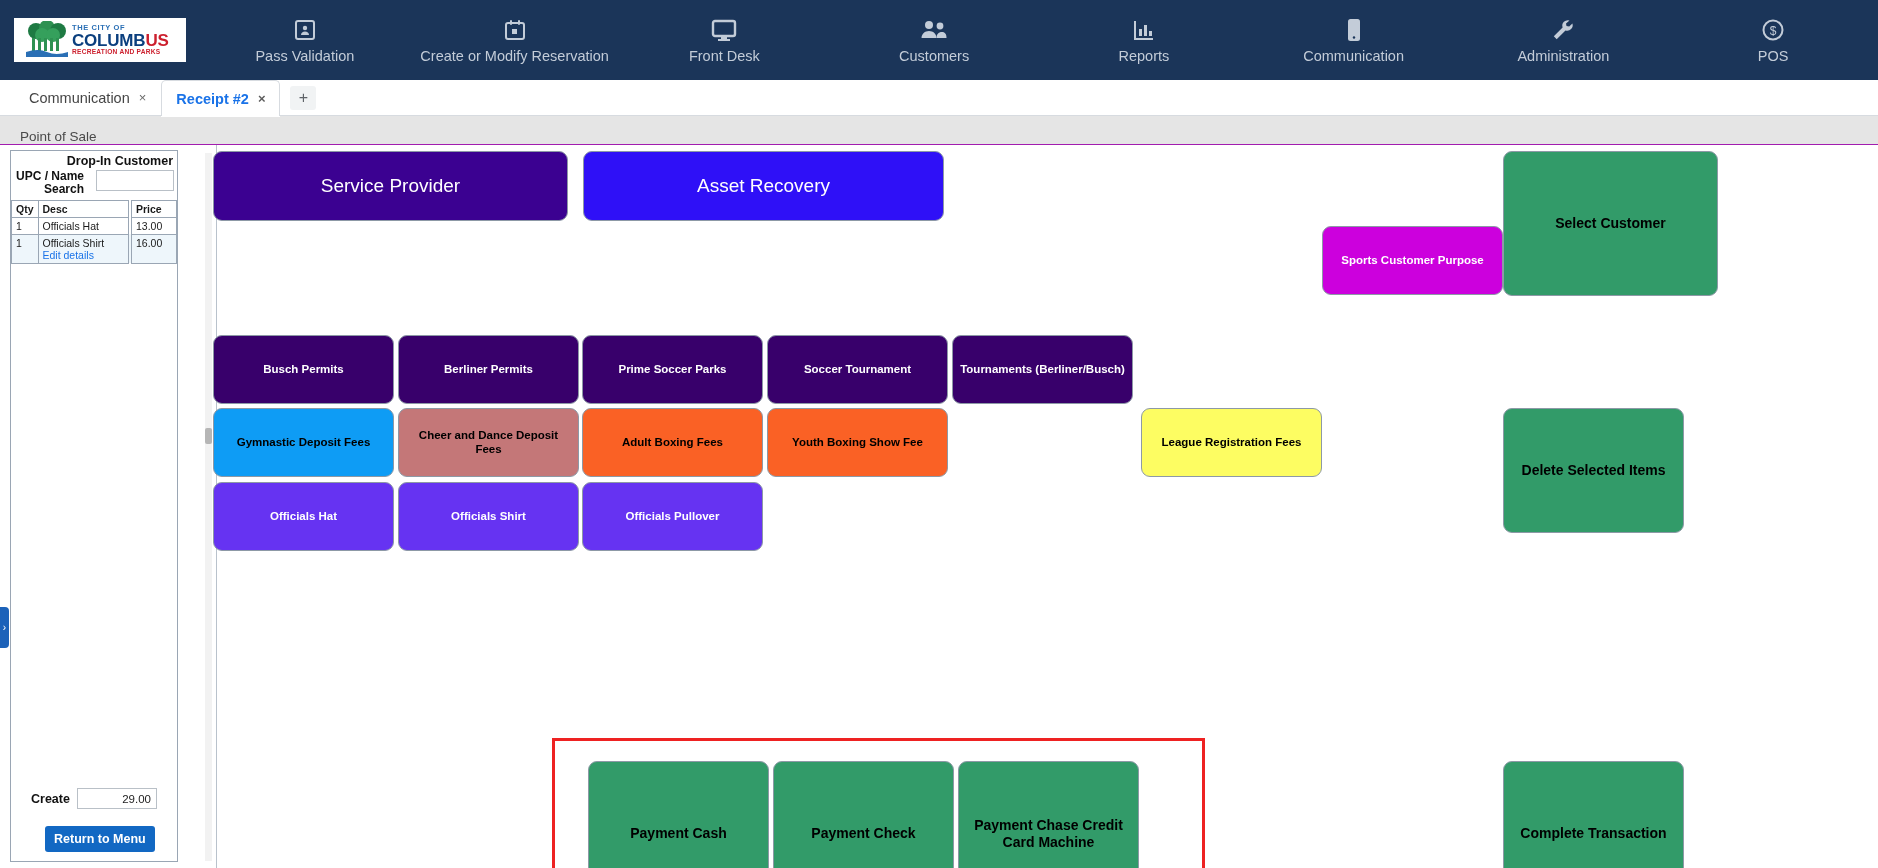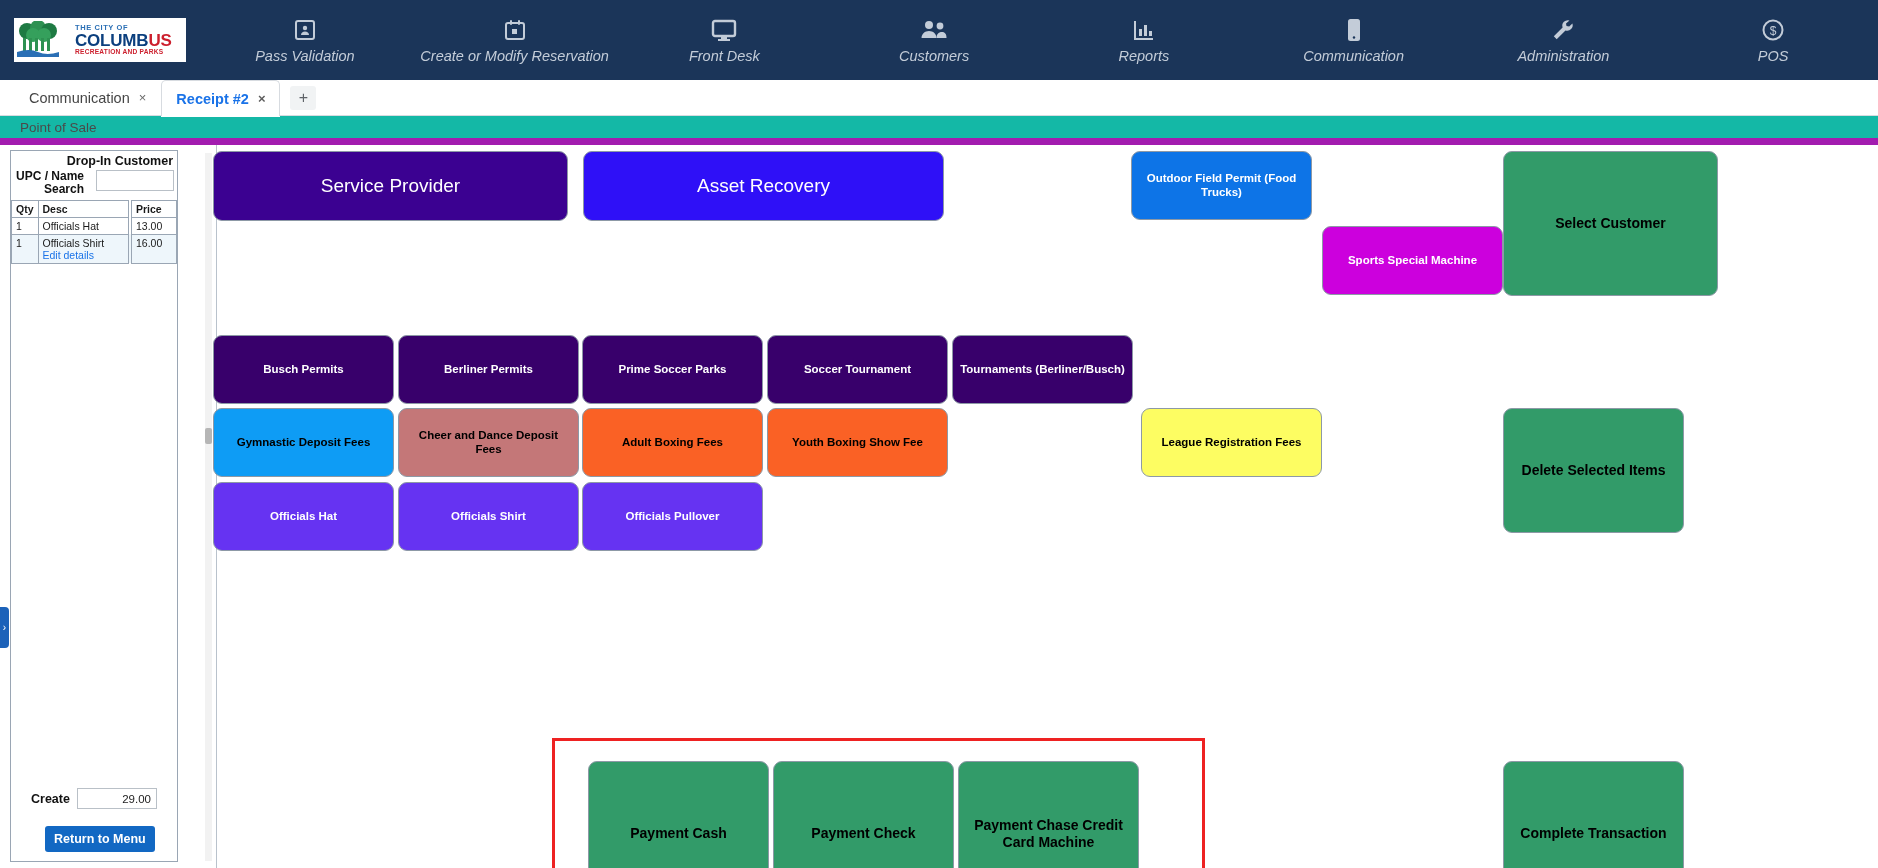--- a/index.html
+++ b/index.html
@@ -32,8 +32,8 @@
     height: 44px;
     display: flex;
     align-items: center;
-    padding: 2px 3px;
-    gap: 16px;
+    padding: 2px 12px;
+    gap: 4px;
   }
   .logo-mark { width: 42px; height: 38px; flex: 0 0 42px; }
   .logo-text { display: flex; flex-direction: column; justify-content: center; line-height: 1; }

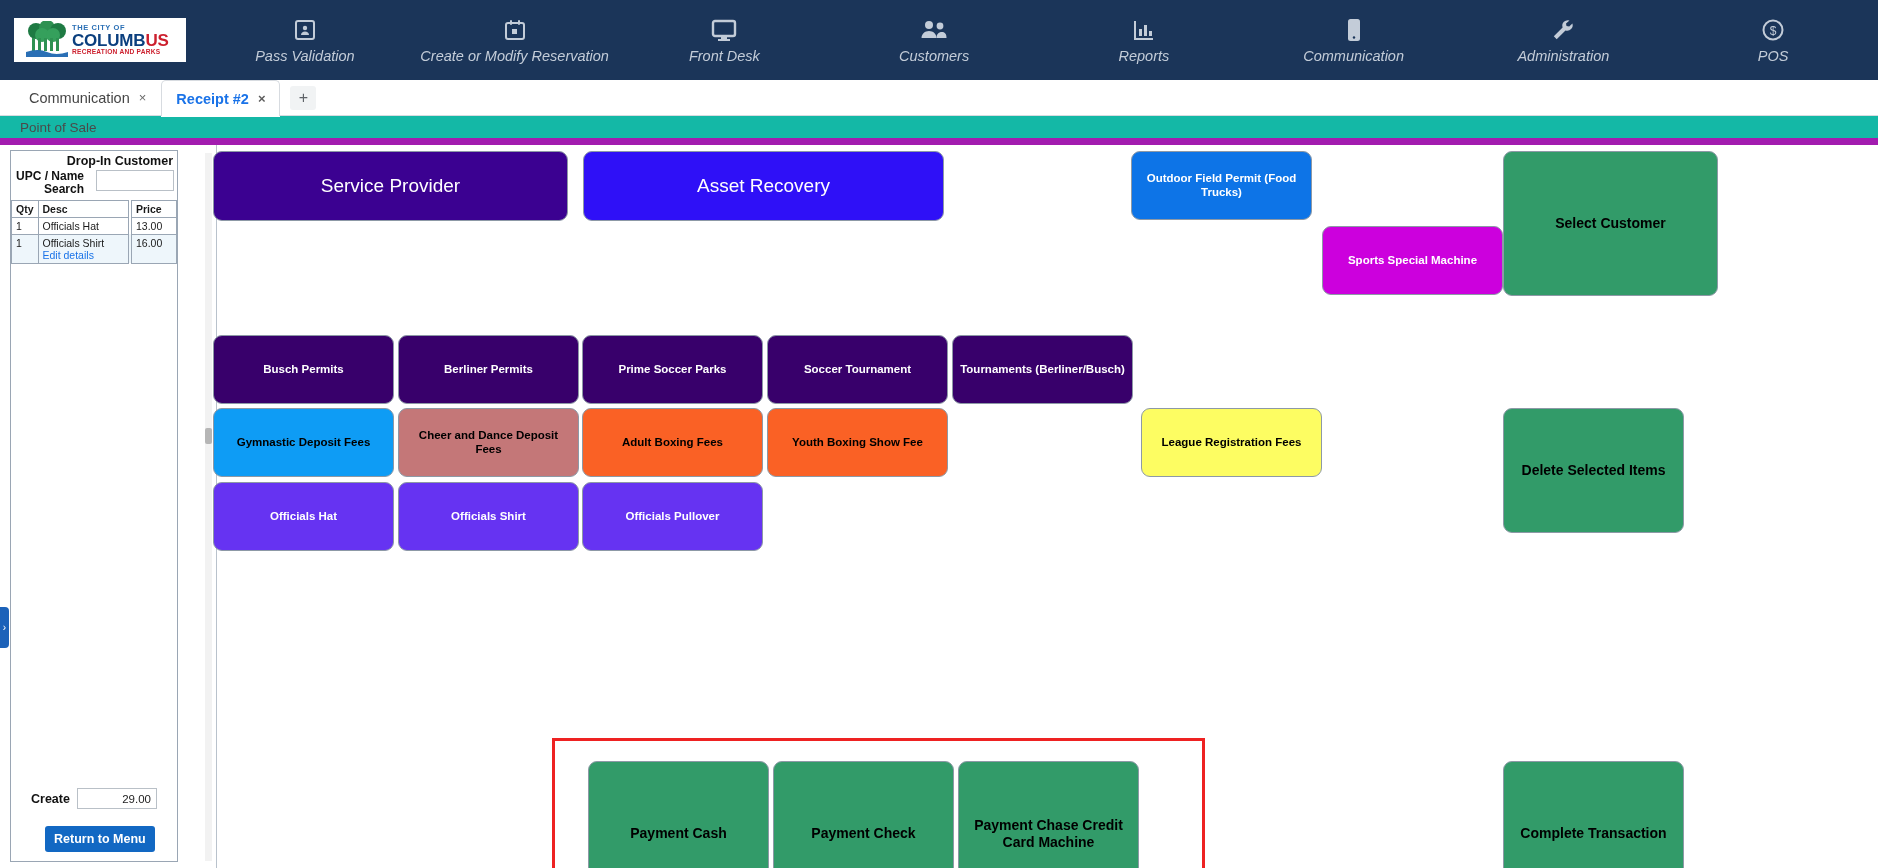--- a/index.html
+++ b/index.html
@@ -57,7 +57,7 @@
   }
   .navitem .ico { height: 26px; display: flex; align-items: flex-end; }
   .navitem svg { fill: #c3ccd8; }
-  .navitem .lbl { white-space: nowrap; font-style: italic; }
+  .navitem .lbl { white-space: nowrap; }
 
   
   #tabbar {

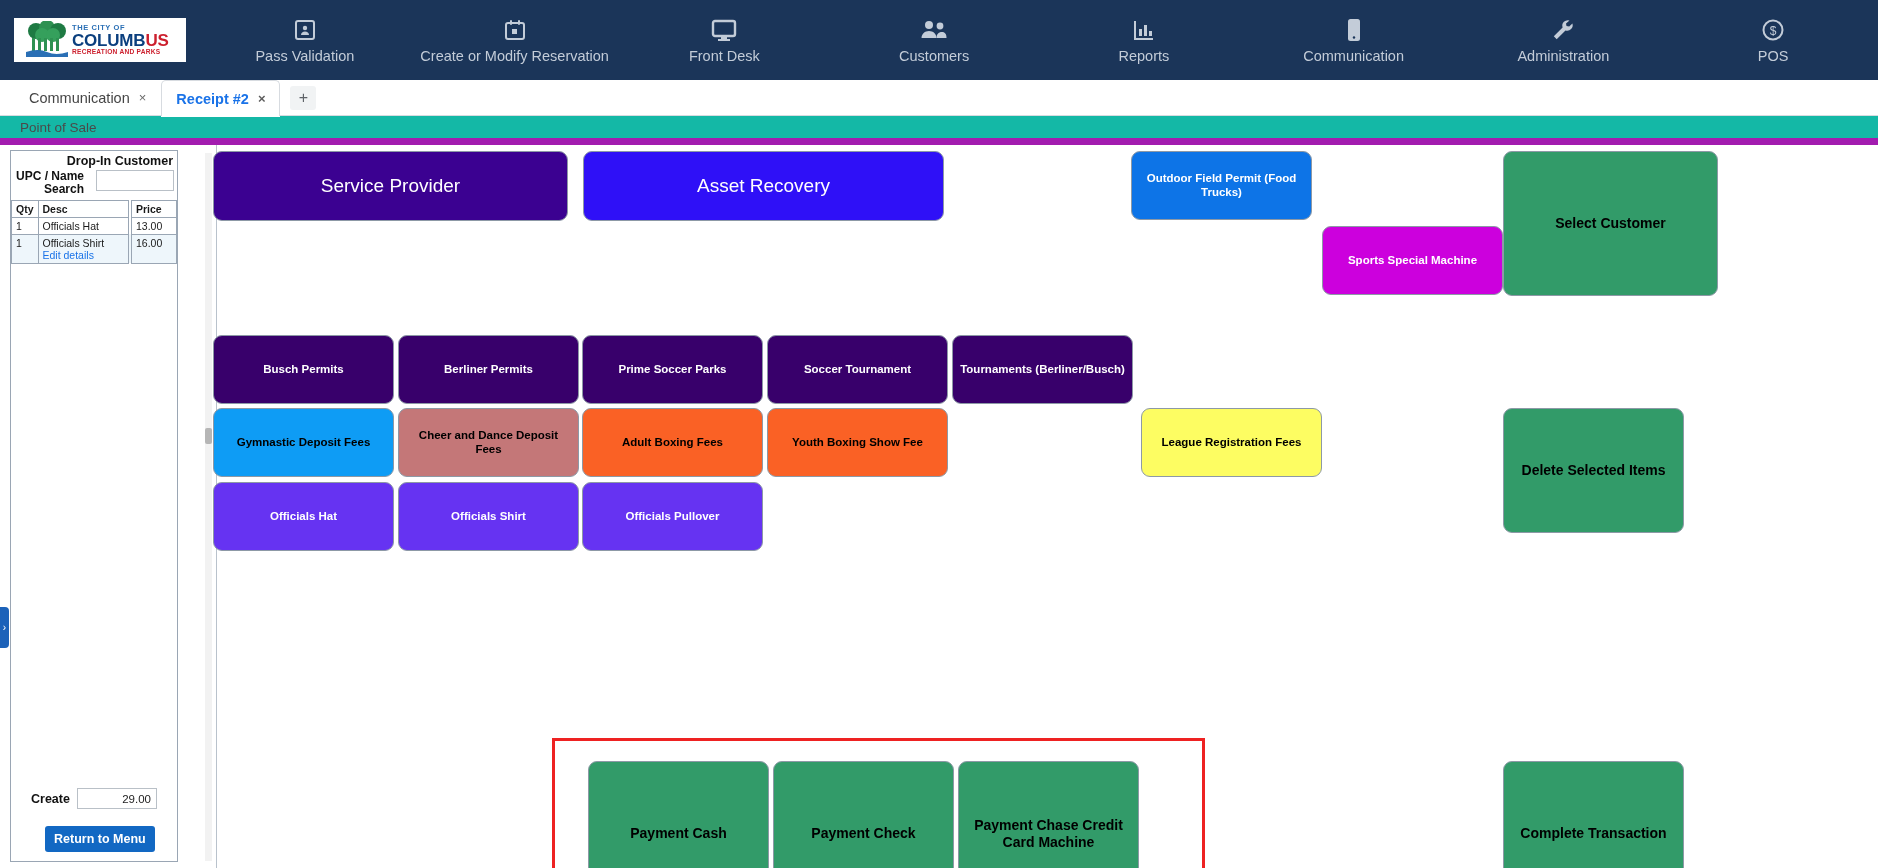--- a/index.html
+++ b/index.html
@@ -105,9 +105,9 @@
   
   #crumbbar {
     height: 29px;
-    background: #14b8a6;
-    border-bottom: 7px solid #a21caf;
-    display: flex; align-items: center;
+    background: #e5e5e5;
+    border-bottom: 1px solid #a21caf;
+    display: flex; align-items: flex-end;
     padding-left: 20px;
     font-size: 13.5px;
     color: #4a4a4a;

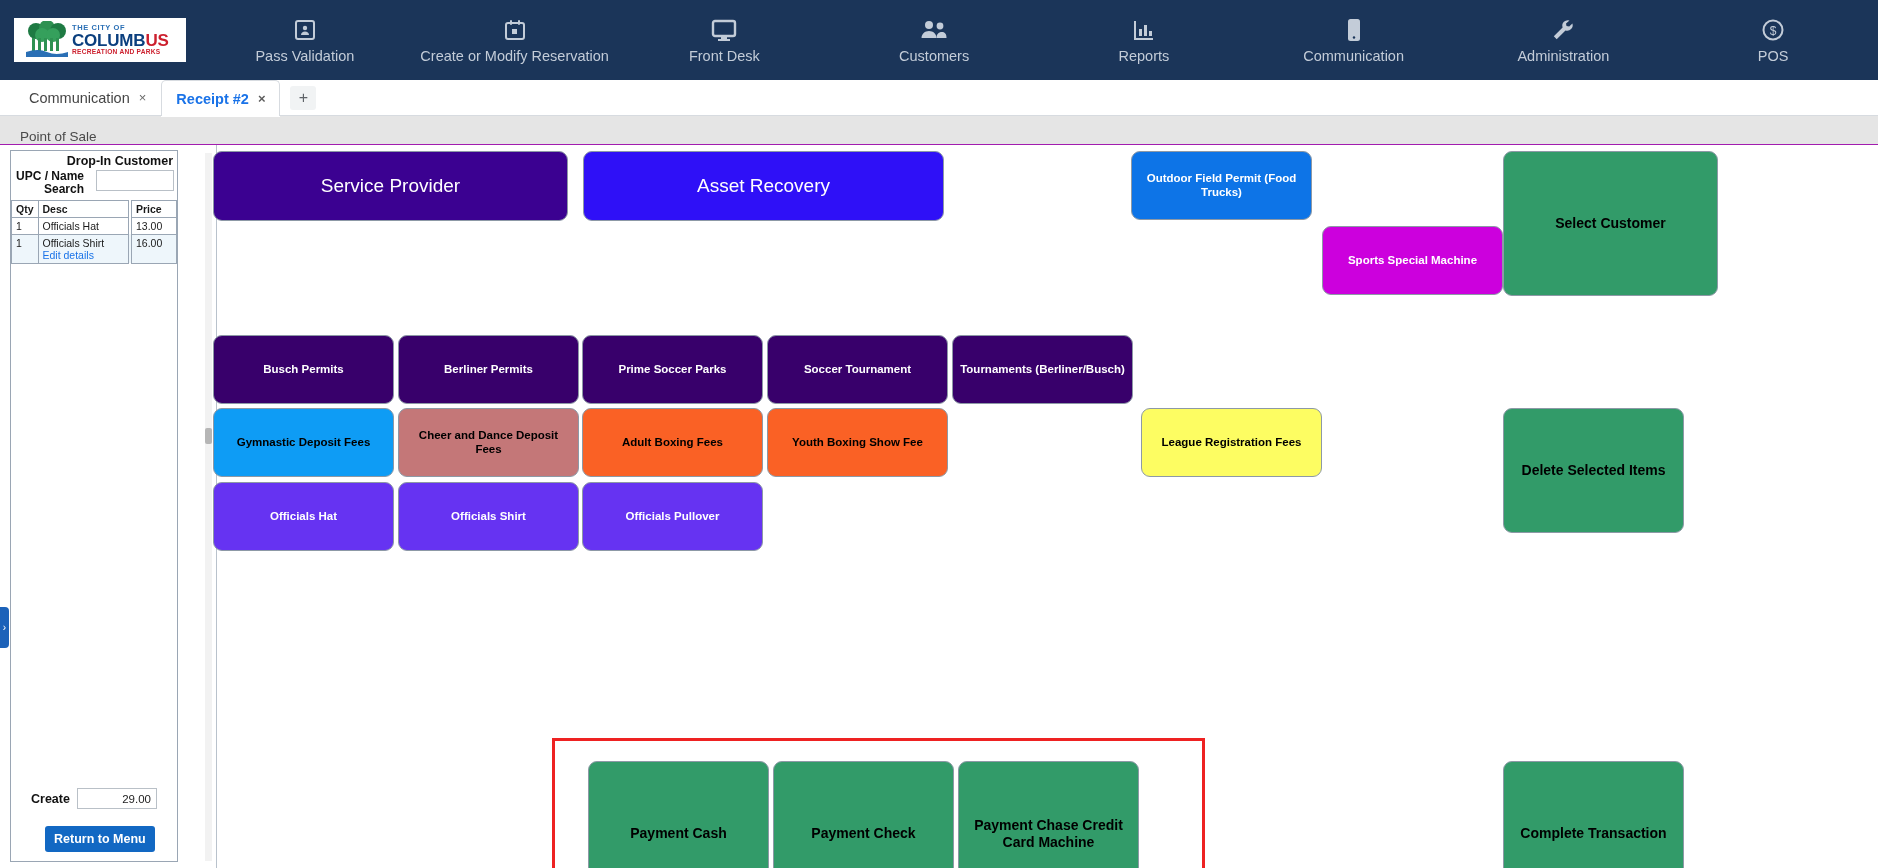--- a/index.html
+++ b/index.html
@@ -466,9 +466,6 @@
       <div class="tile t-lg t-wht" style="left: 583px; top: 6px; width: 361px; height: 70px; background: rgb(47, 16, 247);">
         <span>Asset Recovery</span>
       </div>
-      <div class="tile t-sm t-wht" style="left: 1131px; top: 6px; width: 181px; height: 69px; background: rgb(13, 116, 231);">
-        <span>Outdoor Field Permit (Food Trucks)</span>
-      </div>
       <div class="tile t-sm t-wht" style="left: 1322px; top: 81px; width: 181px; height: 69px; background: rgb(204, 0, 221);">
         <span>Sports Special Machine</span>
       </div>

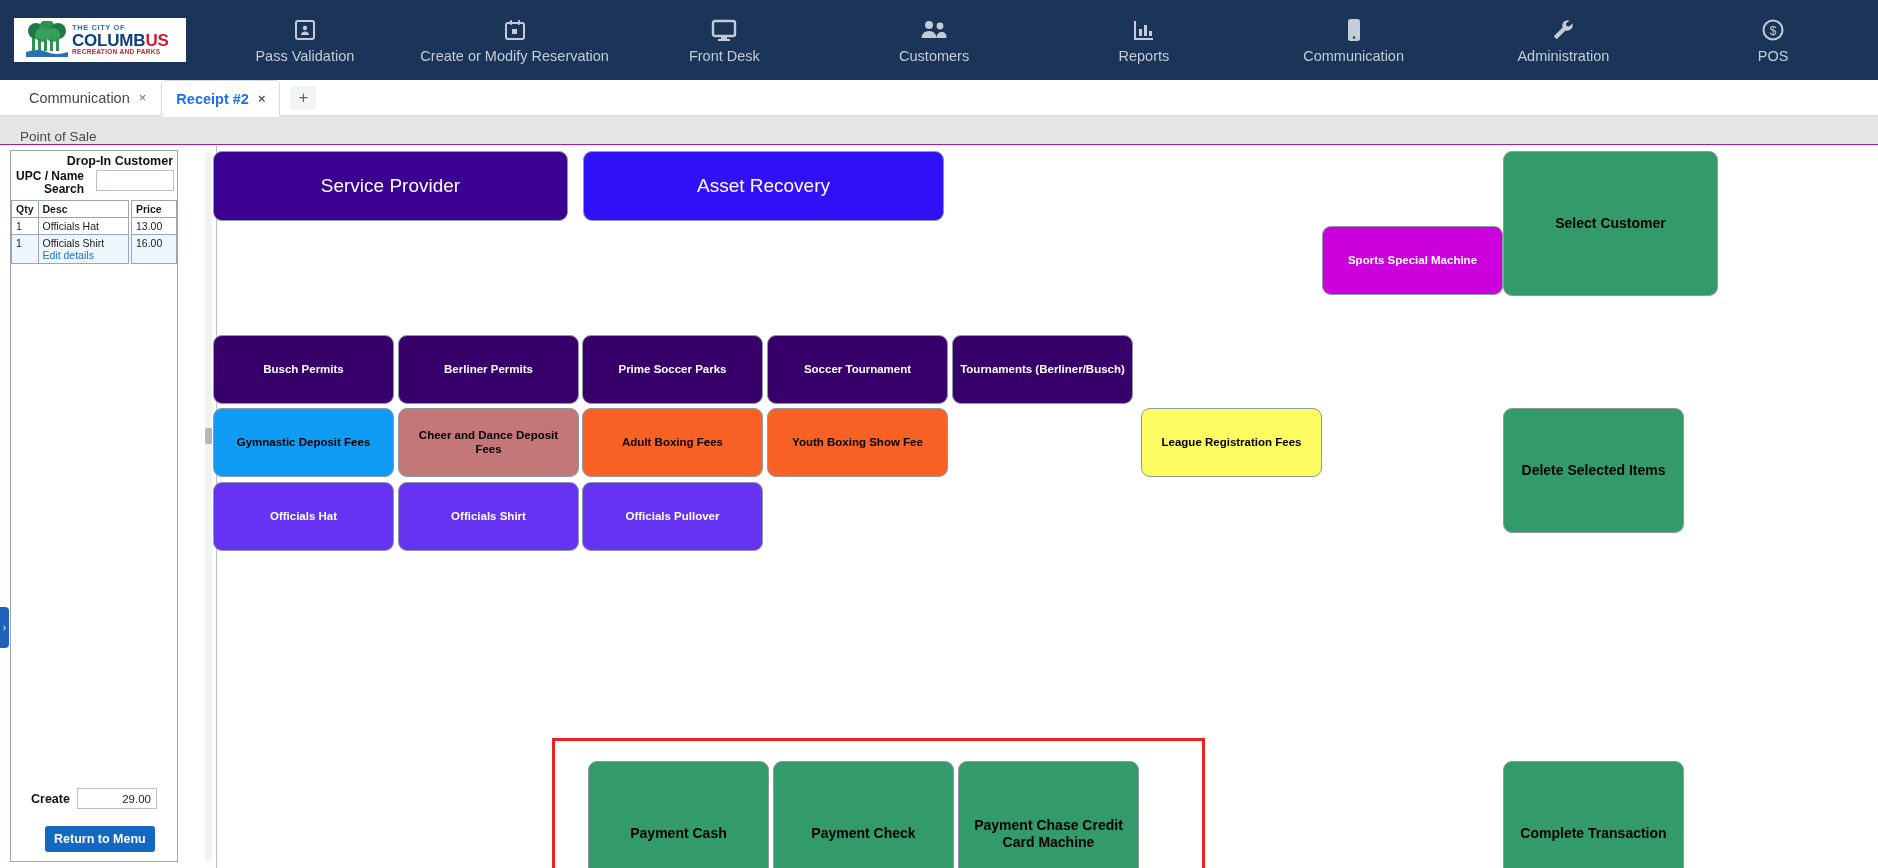--- a/index.html
+++ b/index.html
@@ -467,7 +467,7 @@
         <span>Asset Recovery</span>
       </div>
       <div class="tile t-sm t-wht" style="left: 1322px; top: 81px; width: 181px; height: 69px; background: rgb(204, 0, 221);">
-        <span>Sports Special Machine</span>
+        <span>Sports Customer Purpose</span>
       </div>
       <div class="tile t-md t-blk" style="left: 1503px; top: 6px; width: 215px; height: 145px; background: rgb(50, 155, 105);">
         <span>Select Customer</span>

